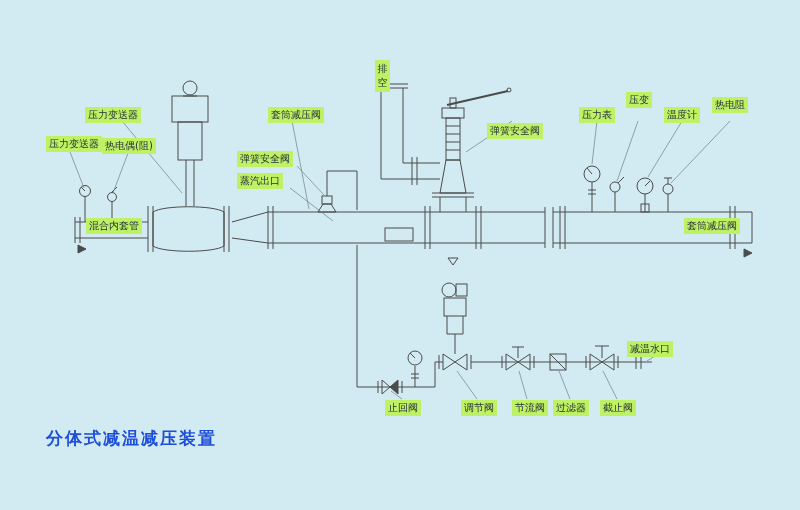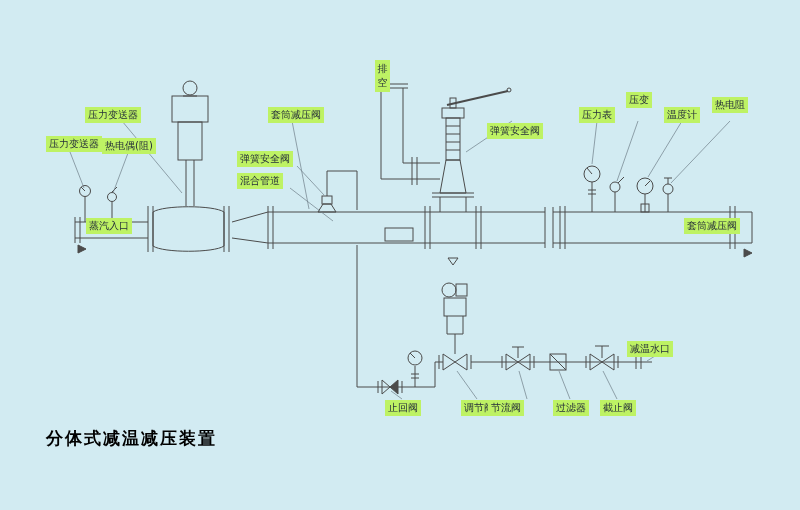--- a/index.html
+++ b/index.html
@@ -231,7 +231,7 @@
   <div class="lbl" style="left:85px;top:107px">压力变送器</div>
   <div class="lbl" style="left:268px;top:107px">套筒减压阀</div>
   <div class="lbl" style="left:237px;top:151px">弹簧安全阀</div>
-  <div class="lbl" style="left:237px;top:173px">混合管道</div>
+  <div class="lbl" style="left:237px;top:173px">蒸汽出口</div>
   <div class="lbl vertical" style="left:375px;top:60px">排空</div>
   <div class="lbl" style="left:487px;top:123px">弹簧安全阀</div>
   <div class="lbl" style="left:579px;top:107px">压力表</div>

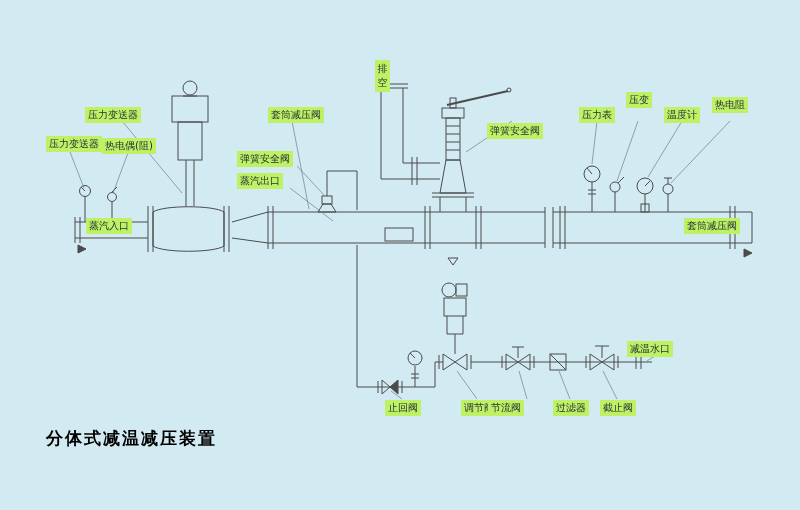--- a/index.html
+++ b/index.html
@@ -238,7 +238,7 @@
   <div class="lbl" style="left:626px;top:92px">压变</div>
   <div class="lbl" style="left:664px;top:107px">温度计</div>
   <div class="lbl" style="left:712px;top:97px">热电阻</div>
-  <div class="lbl" style="left:86px;top:218px">蒸汽入口</div>
+  <div class="lbl" style="left:86px;top:218px">混合内套管</div>
   <div class="lbl" style="left:684px;top:218px">套筒减压阀</div>
   <div class="lbl" style="left:627px;top:341px">减温水口</div>
   <div class="lbl" style="left:385px;top:400px">止回阀</div>

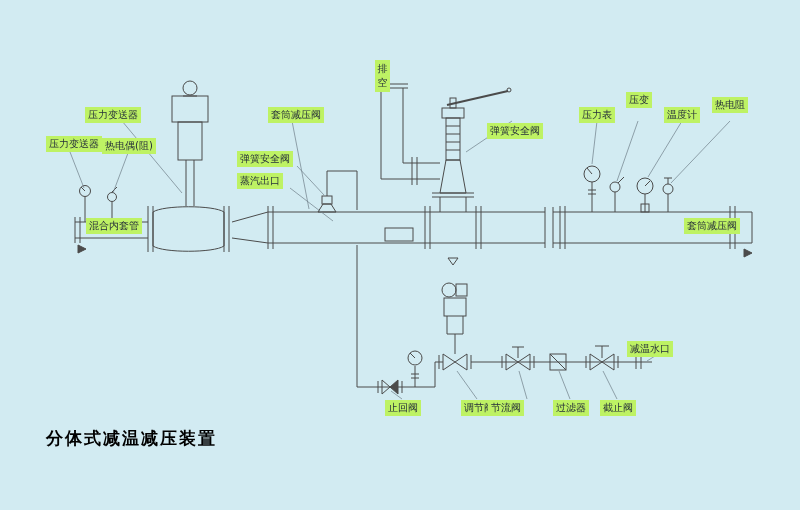--- a/index.html
+++ b/index.html
@@ -243,7 +243,7 @@
   <div class="lbl" style="left:627px;top:341px">减温水口</div>
   <div class="lbl" style="left:385px;top:400px">止回阀</div>
   <div class="lbl" style="left:461px;top:400px">调节阀</div>
-  <div class="lbl" style="left:488px;top:400px">节流阀</div>
+  <div class="lbl" style="left:512px;top:400px">节流阀</div>
   <div class="lbl" style="left:553px;top:400px">过滤器</div>
   <div class="lbl" style="left:600px;top:400px">截止阀</div>
 

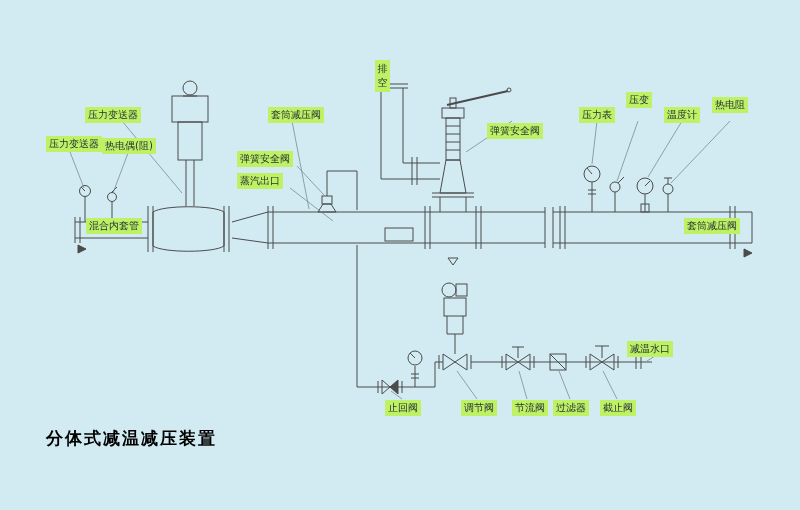--- a/index.html
+++ b/index.html
@@ -11,7 +11,7 @@
   svg .thin{stroke:#6f7e88;fill:none;stroke-width:0.7}
   .lbl{position:absolute;background:#bef264;color:#26303a;font-size:10px;line-height:14px;padding:1px 3px;white-space:nowrap;z-index:2}
   .lbl.vertical{white-space:normal;width:13px;word-break:break-all;text-align:center;padding:2px 1px}
-  .title{position:absolute;color:#000000;font-weight:bold;font-size:17px;letter-spacing:2px;z-index:2}
+  .title{position:absolute;color:#1d4ed8;font-weight:bold;font-size:17px;letter-spacing:2px;z-index:2}
 </style>
 </head>
 <body>

